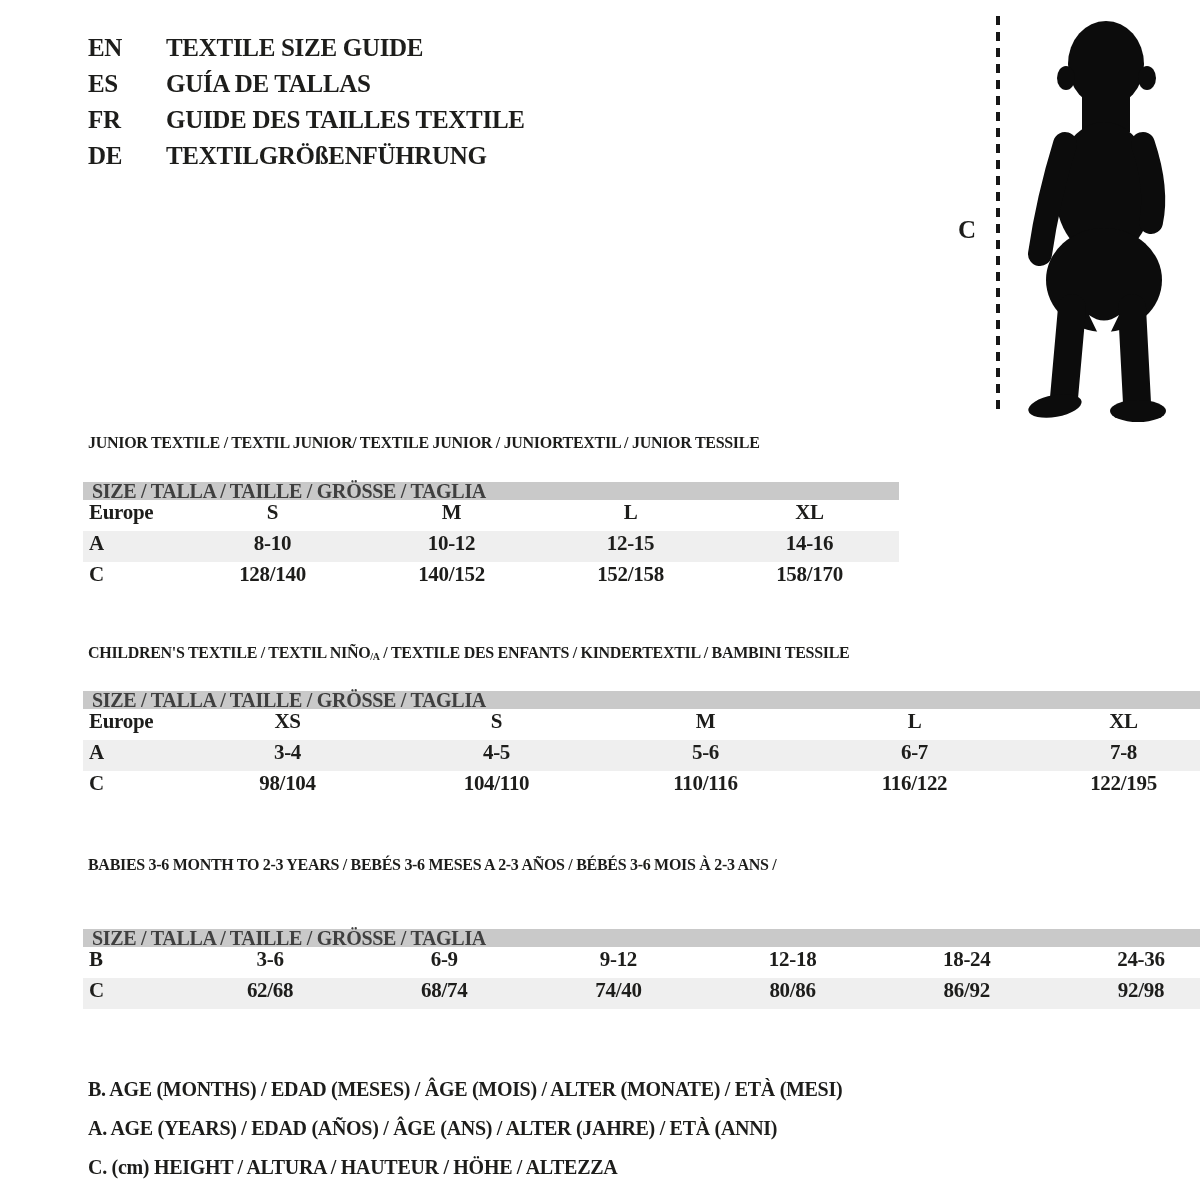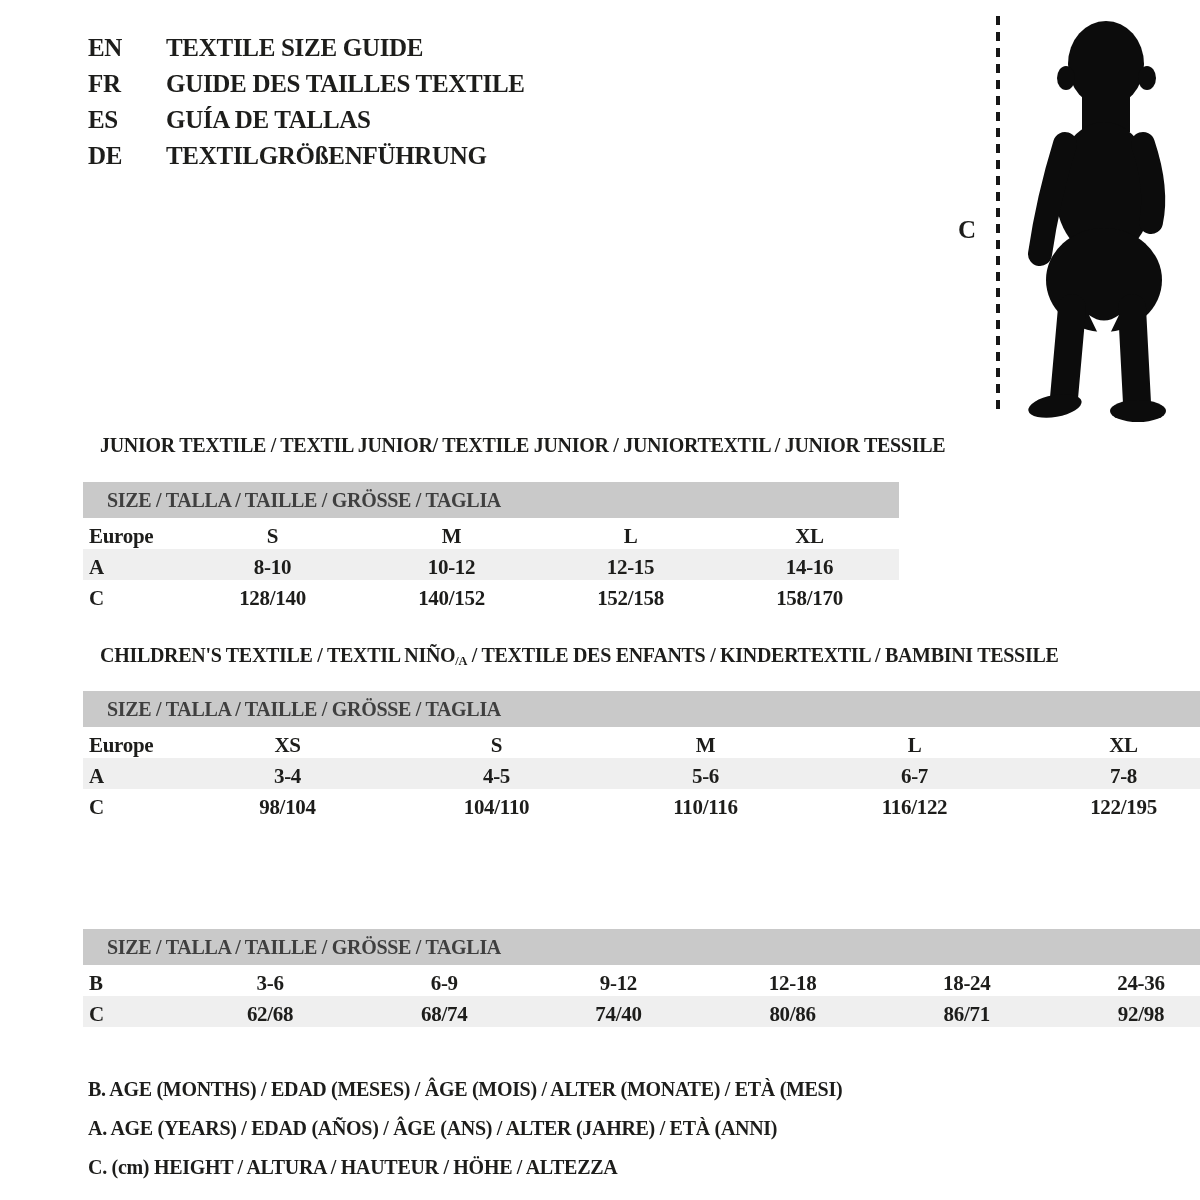--- a/index.html
+++ b/index.html
@@ -48,12 +48,12 @@
       <span class="lang-title">TEXTILE SIZE GUIDE</span>
     </div>
     <div class="lang-row">
+      <span class="lang-code">ES</span>
+      <span class="lang-title">GUÍA DE TALLAS</span>
+    </div>
+    <div class="lang-row">
       <span class="lang-code">FR</span>
       <span class="lang-title">GUIDE DES TAILLES TEXTILE</span>
-    </div>
-    <div class="lang-row">
-      <span class="lang-code">ES</span>
-      <span class="lang-title">GUÍA DE TALLAS</span>
     </div>
     <div class="lang-row">
       <span class="lang-code">DE</span>

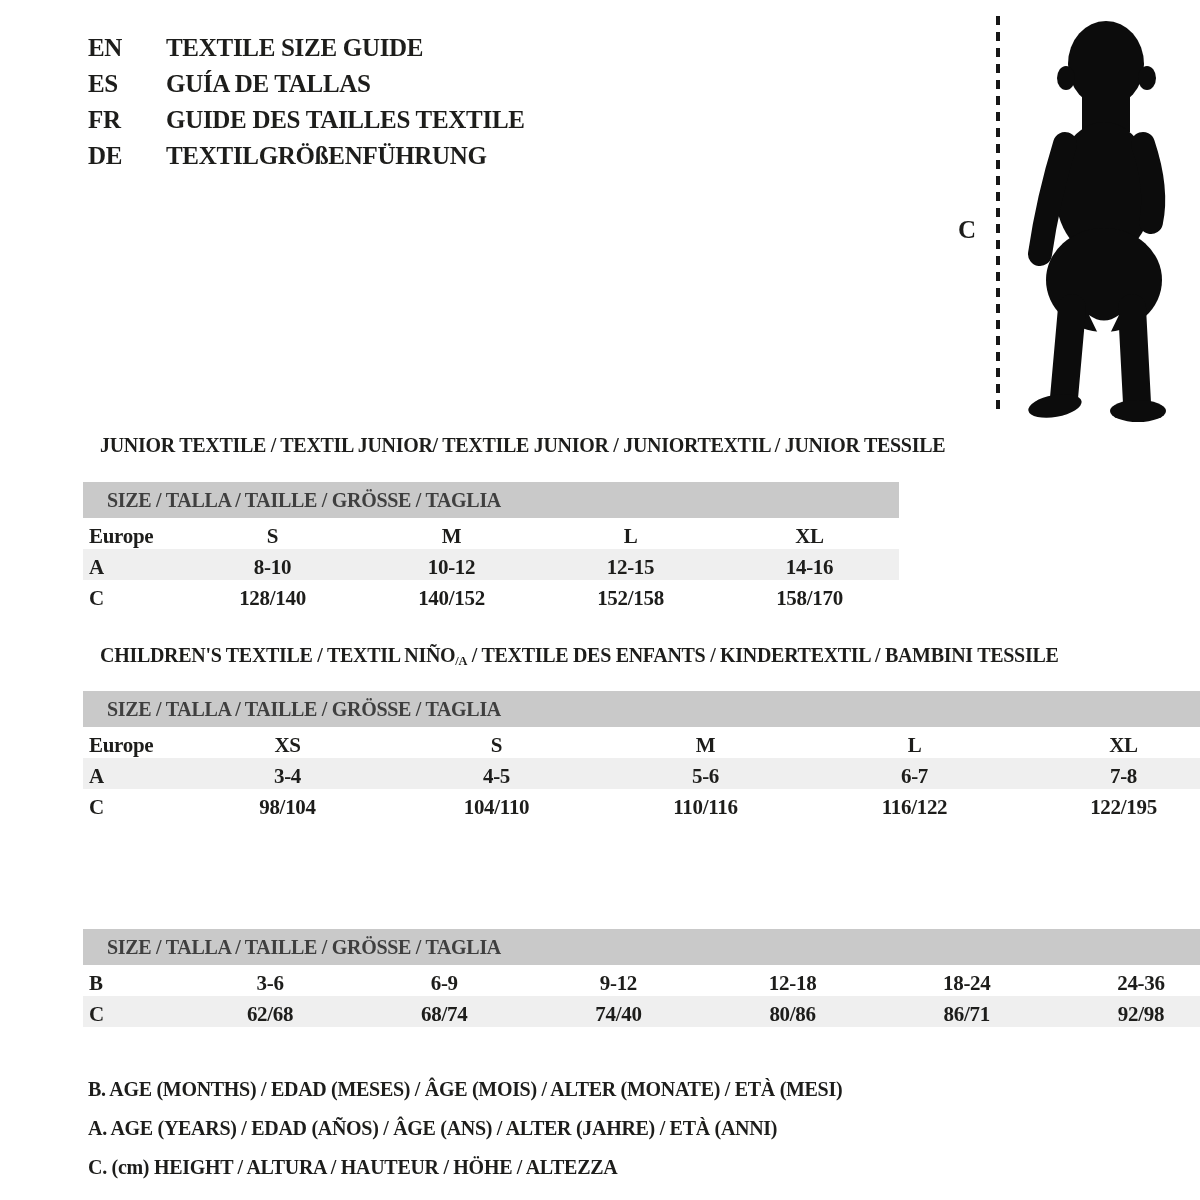--- a/index.html
+++ b/index.html
@@ -21,7 +21,7 @@
   .measure-label{position:absolute;left:910px;top:216px;font-size:25px;}
   .silhouette{position:absolute;left:962px;top:12px;}
   
-  .section-title{position:absolute;left:52px;font-size:20px;white-space:nowrap;}
+  .section-title{position:absolute;left:40px;font-size:16px;white-space:nowrap;}
   .section-title .subscript{font-size:0.62em;vertical-align:-0.25em;}
   .two-line{line-height:30px;}
   .size-table{position:absolute;left:35px;}

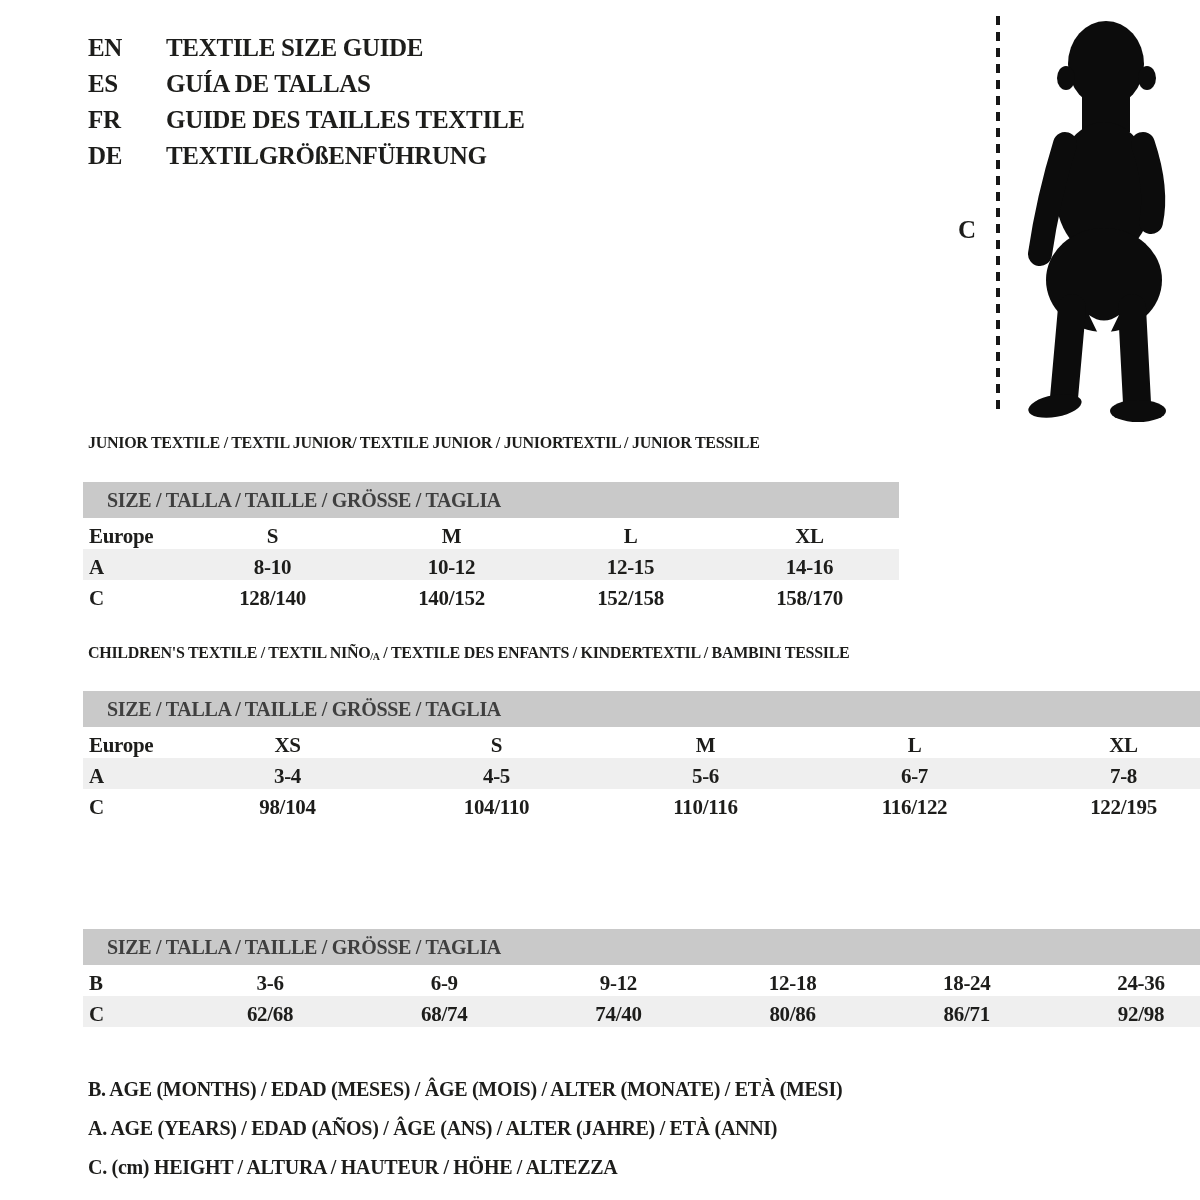--- a/index.html
+++ b/index.html
@@ -26,8 +26,8 @@
   .two-line{line-height:30px;}
   .size-table{position:absolute;left:35px;}
   .size-bar{
-    height:36px;background:#c9c9c9;color:#3f3f3f;font-size:20px;
-    display:flex;align-items:center;padding-left:24px;box-sizing:border-box;
+    height:18px;background:#c9c9c9;color:#3f3f3f;font-size:20px;
+    display:flex;align-items:center;padding-left:9px;box-sizing:border-box;
   }
   .trow{display:flex;height:31px;align-items:flex-end;font-size:21px;}
   .trow.alt{background:#efefef;}

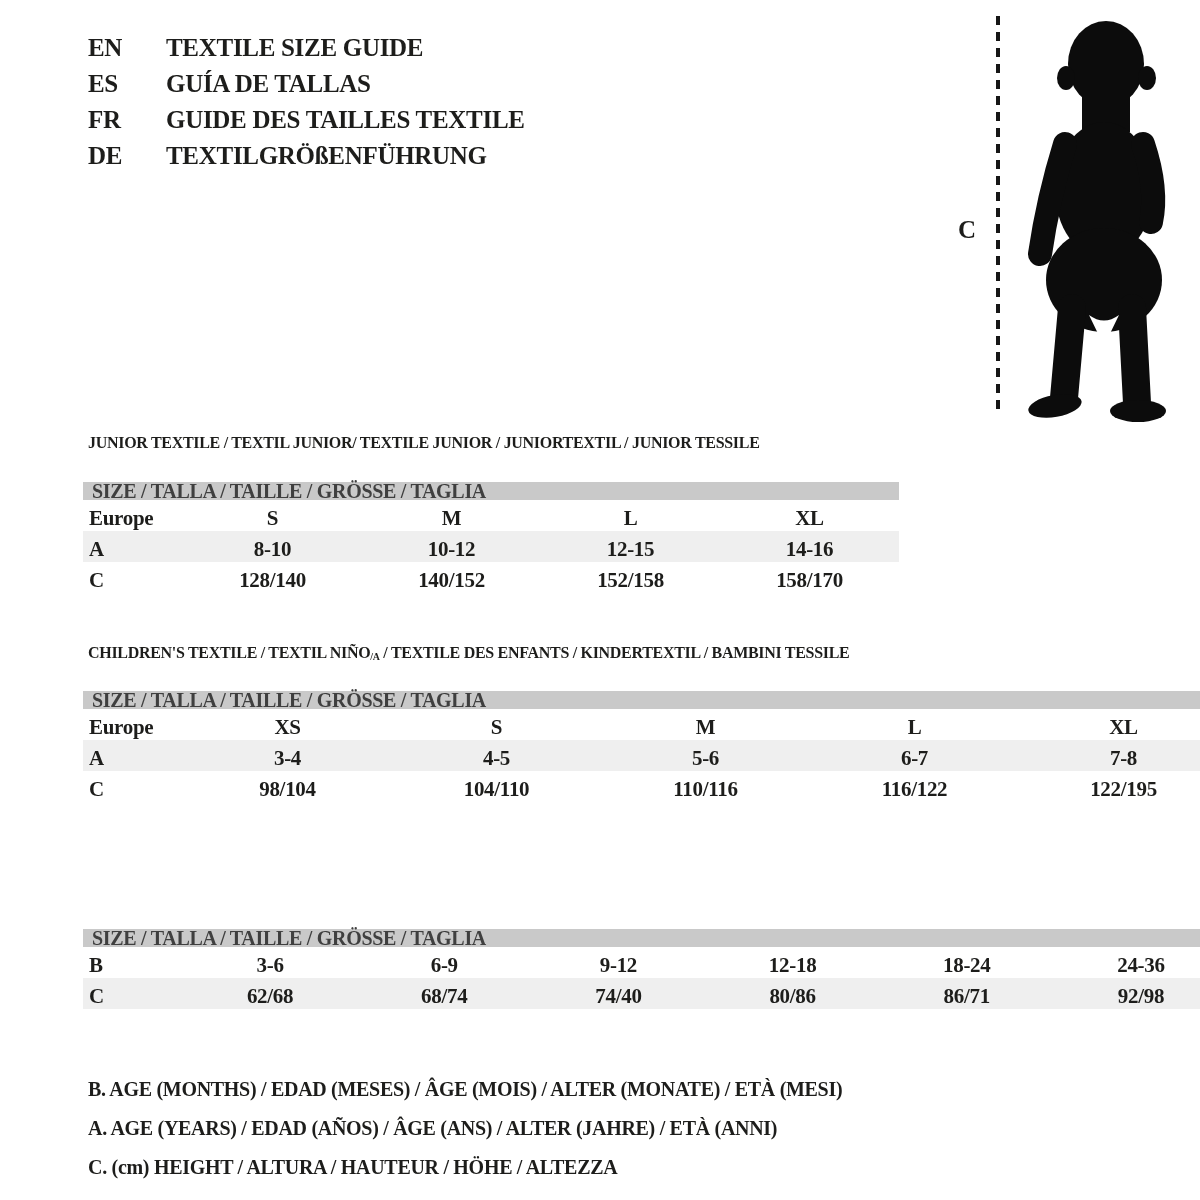--- a/index.html
+++ b/index.html
@@ -29,7 +29,7 @@
     height:18px;background:#c9c9c9;color:#3f3f3f;font-size:20px;
     display:flex;align-items:center;padding-left:9px;box-sizing:border-box;
   }
-  .trow{display:flex;height:31px;align-items:flex-end;font-size:21px;}
+  .trow{display:flex;height:31px;align-items:flex-start;font-size:21px;}
   .trow.alt{background:#efefef;}
   .tlabel{flex:0 0 100px;padding-left:6px;box-sizing:border-box;text-align:left;}
   .tcell{flex:1;text-align:center;}

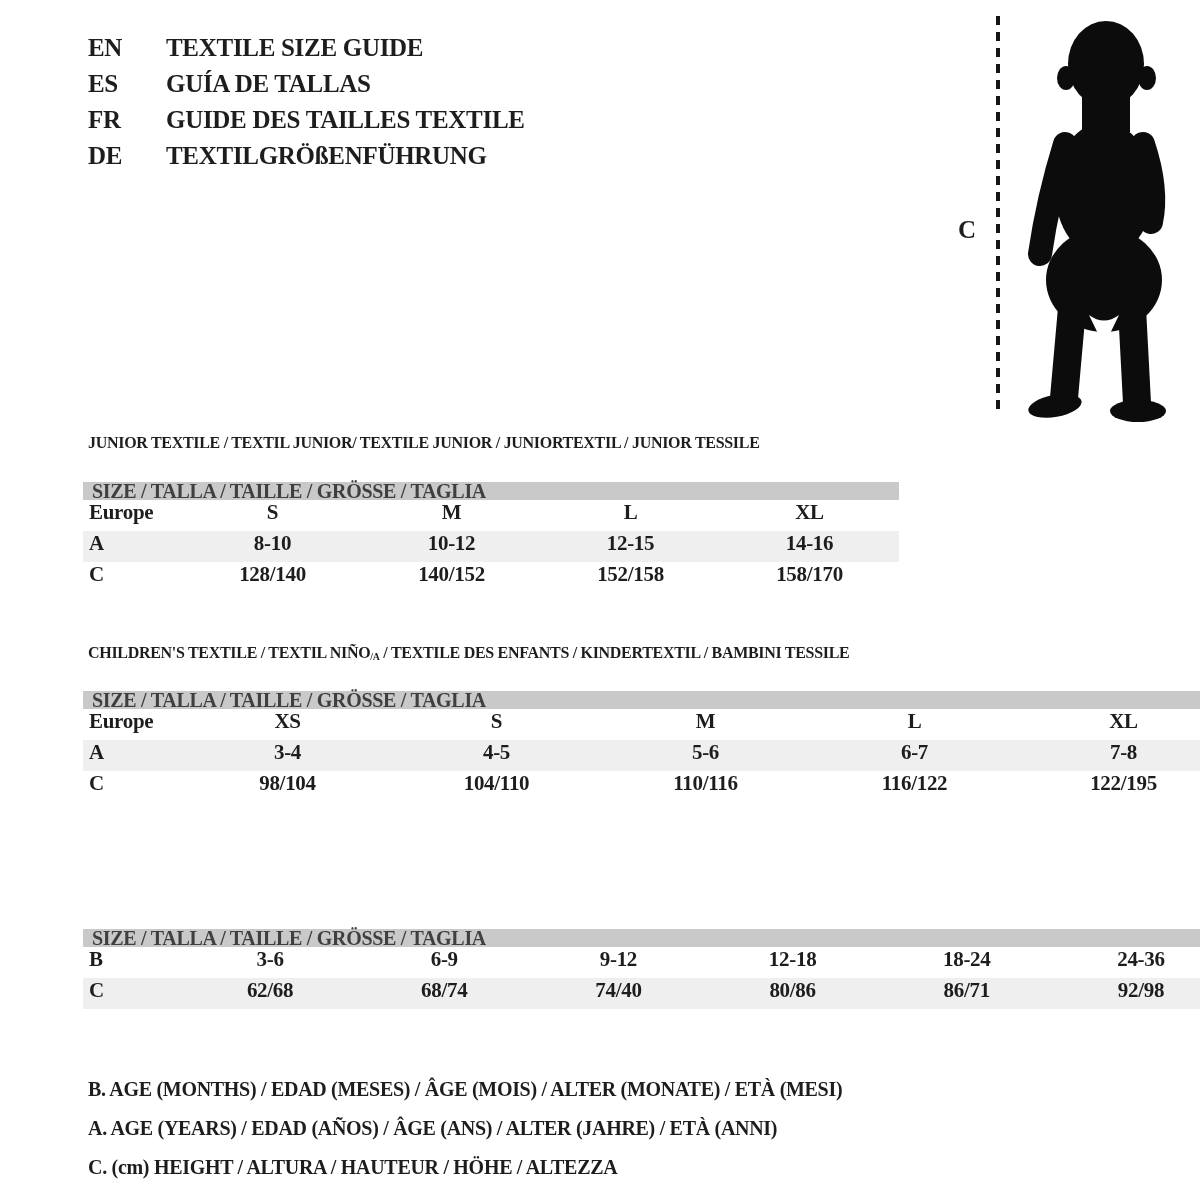--- a/index.html
+++ b/index.html
@@ -145,6 +145,7 @@
   </div>
 
   <div class="section-title two-line" style="top:850px;">
+    <div>BABIES 3-6 MONTH TO 2-3 YEARS / BEBÉS 3-6 MESES A 2-3 AÑOS / BÉBÉS 3-6 MOIS À 2-3 ANS /</div>
   </div>
   <div class="size-table" style="top:929px;width:1145px;">
     <div class="size-bar">SIZE / TALLA / TAILLE / GRÖSSE / TAGLIA</div>

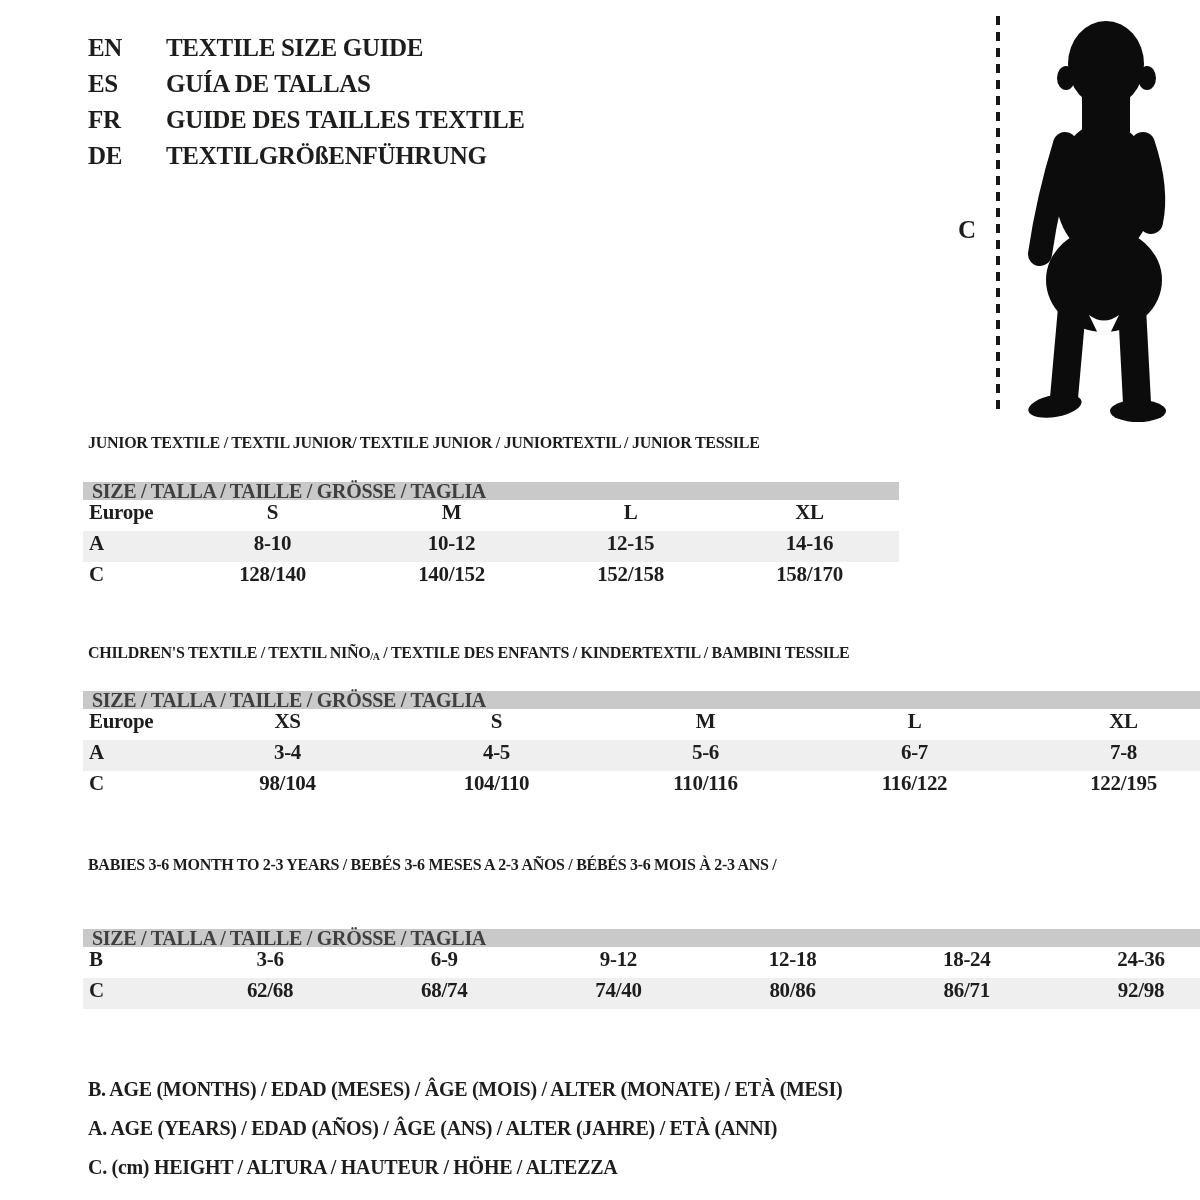--- a/index.html
+++ b/index.html
@@ -165,7 +165,7 @@
           <span class="tcell">68/74</span>
           <span class="tcell">74/40</span>
           <span class="tcell">80/86</span>
-          <span class="tcell">86/71</span>
+          <span class="tcell">86/92</span>
           <span class="tcell">92/98</span>
         </div>
       </div>

